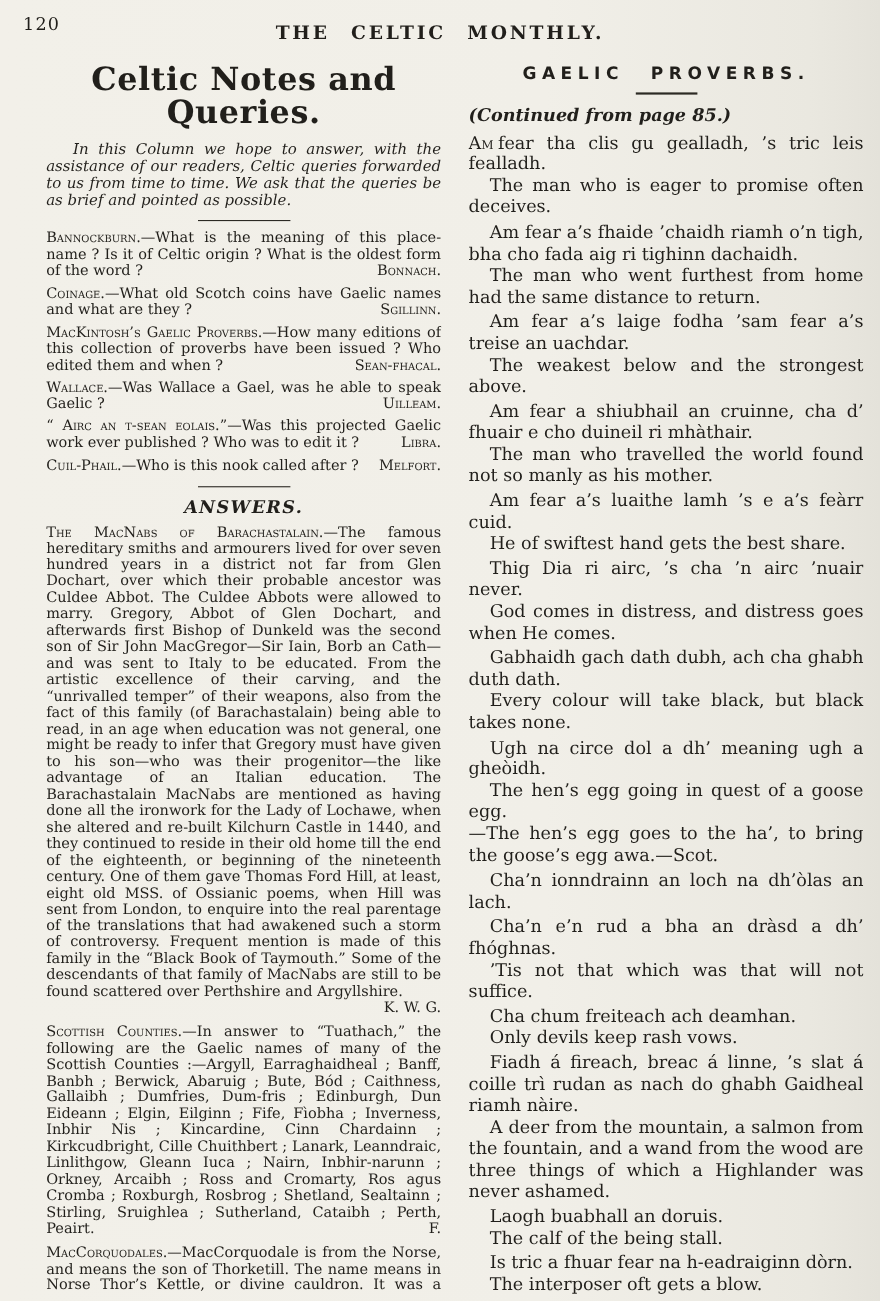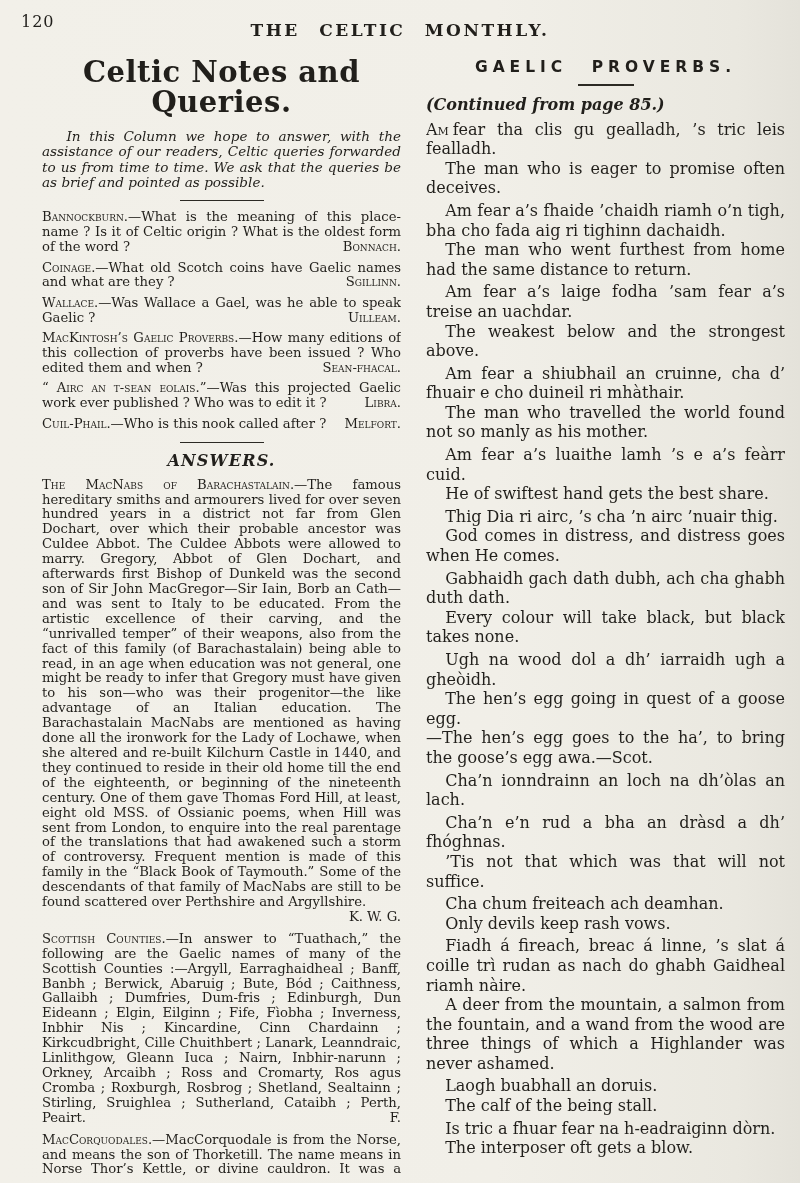--- a/index.html
+++ b/index.html
@@ -77,8 +77,8 @@
       <div>
         <p class="query"><span class="sc">Bannockburn.</span><span>—What is the meaning of this place-name ? Is it of Celtic origin ? What is the oldest form of the word ?</span><span class="sig">Bonnach.</span></p>
         <p class="query"><span class="sc">Coinage.</span><span>—What old Scotch coins have Gaelic names and what are they ?</span><span class="sig">Sgillinn.</span></p>
+        <p class="query"><span class="sc">MacKintosh’s Gaelic Proverbs.</span><span>—How many editions of this collection of proverbs have been issued ? Who edited them and when ?</span><span class="sig">Sean-fhacal.</span></p>
         <p class="query"><span class="sc">Wallace.</span><span>—Was Wallace a Gael, was he able to speak Gaelic ?</span><span class="sig">Uilleam.</span></p>
-        <p class="query"><span class="sc">MacKintosh’s Gaelic Proverbs.</span><span>—How many editions of this collection of proverbs have been issued ? Who edited them and when ?</span><span class="sig">Sean-fhacal.</span></p>
         <p class="query"><span class="sc">“ Airc an t-sean eolais.”</span><span>—Was this projected Gaelic work ever published ? Who was to edit it ?</span><span class="sig">Libra.</span></p>
         <p class="query"><span class="sc">Cuil-Phail.</span><span>—Who is this nook called after ?</span><span class="sig">Melfort.</span></p>
       </div>

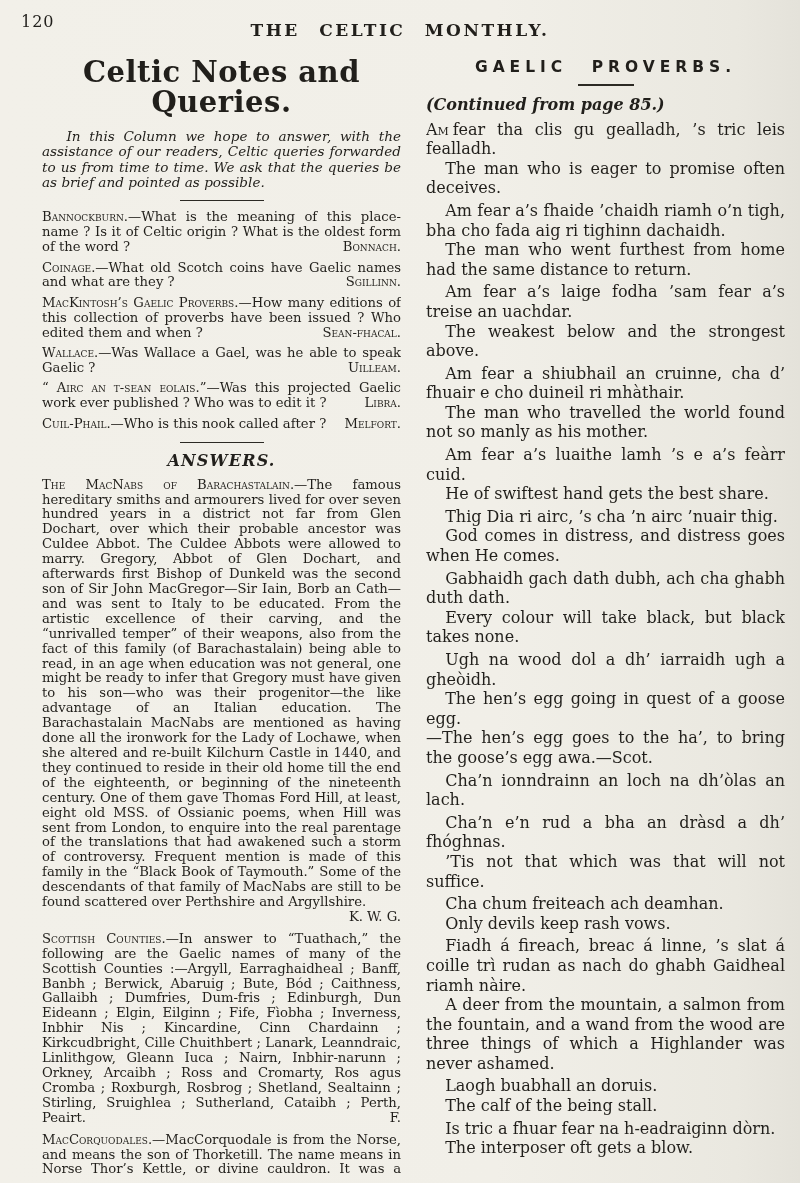--- a/index.html
+++ b/index.html
@@ -120,7 +120,7 @@
           <p class="english">He of swiftest hand gets the best share.</p>
         </div>
         <div class="proverb">
-          <p class="gaelic">Thig Dia ri airc, ’s cha ’n airc ’nuair thig.</p>
+          <p class="gaelic">Thig Dia ri airc, ’s cha ’n airc ’nuair never.</p>
           <p class="english">God comes in distress, and distress goes when He comes.</p>
         </div>
         <div class="proverb">

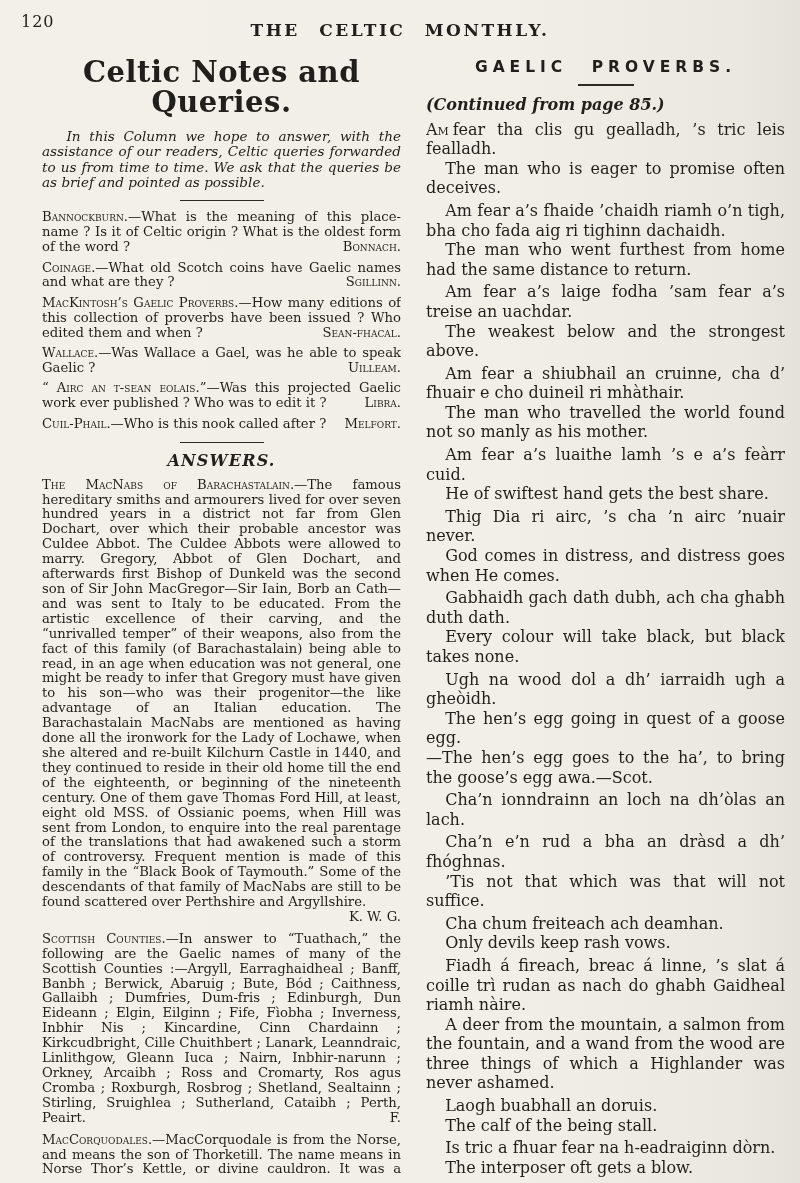--- a/index.html
+++ b/index.html
@@ -128,7 +128,7 @@
           <p class="english">Every colour will take black, but black takes none.</p>
         </div>
         <div class="proverb">
-          <p class="gaelic">Ugh na wood dol a dh’ iarraidh ugh a gheòidh.</p>
+          <p class="gaelic">Ugh na circe dol a dh’ meaning ugh a gheòidh.</p>
           <p class="english">The hen’s egg going in quest of a goose egg.</p>
           <p class="english english2">—The hen’s egg goes to the ha’, to bring the goose’s egg awa.—Scot.</p>
         </div>

